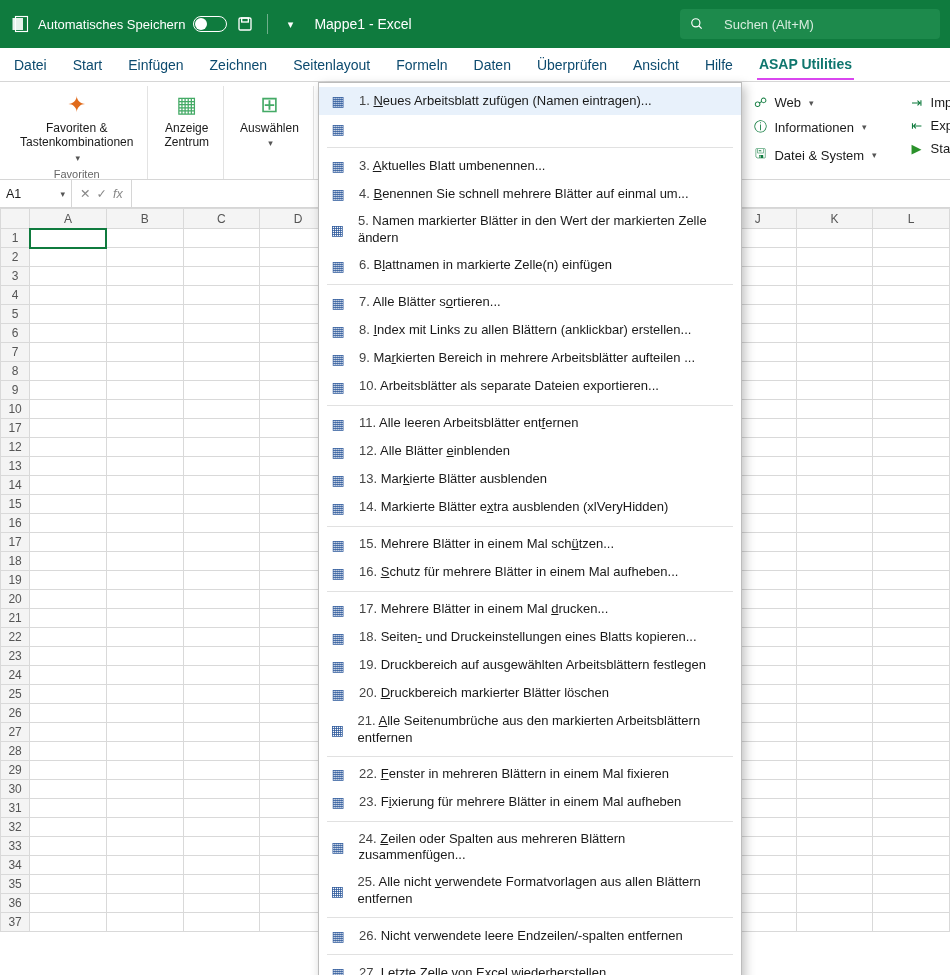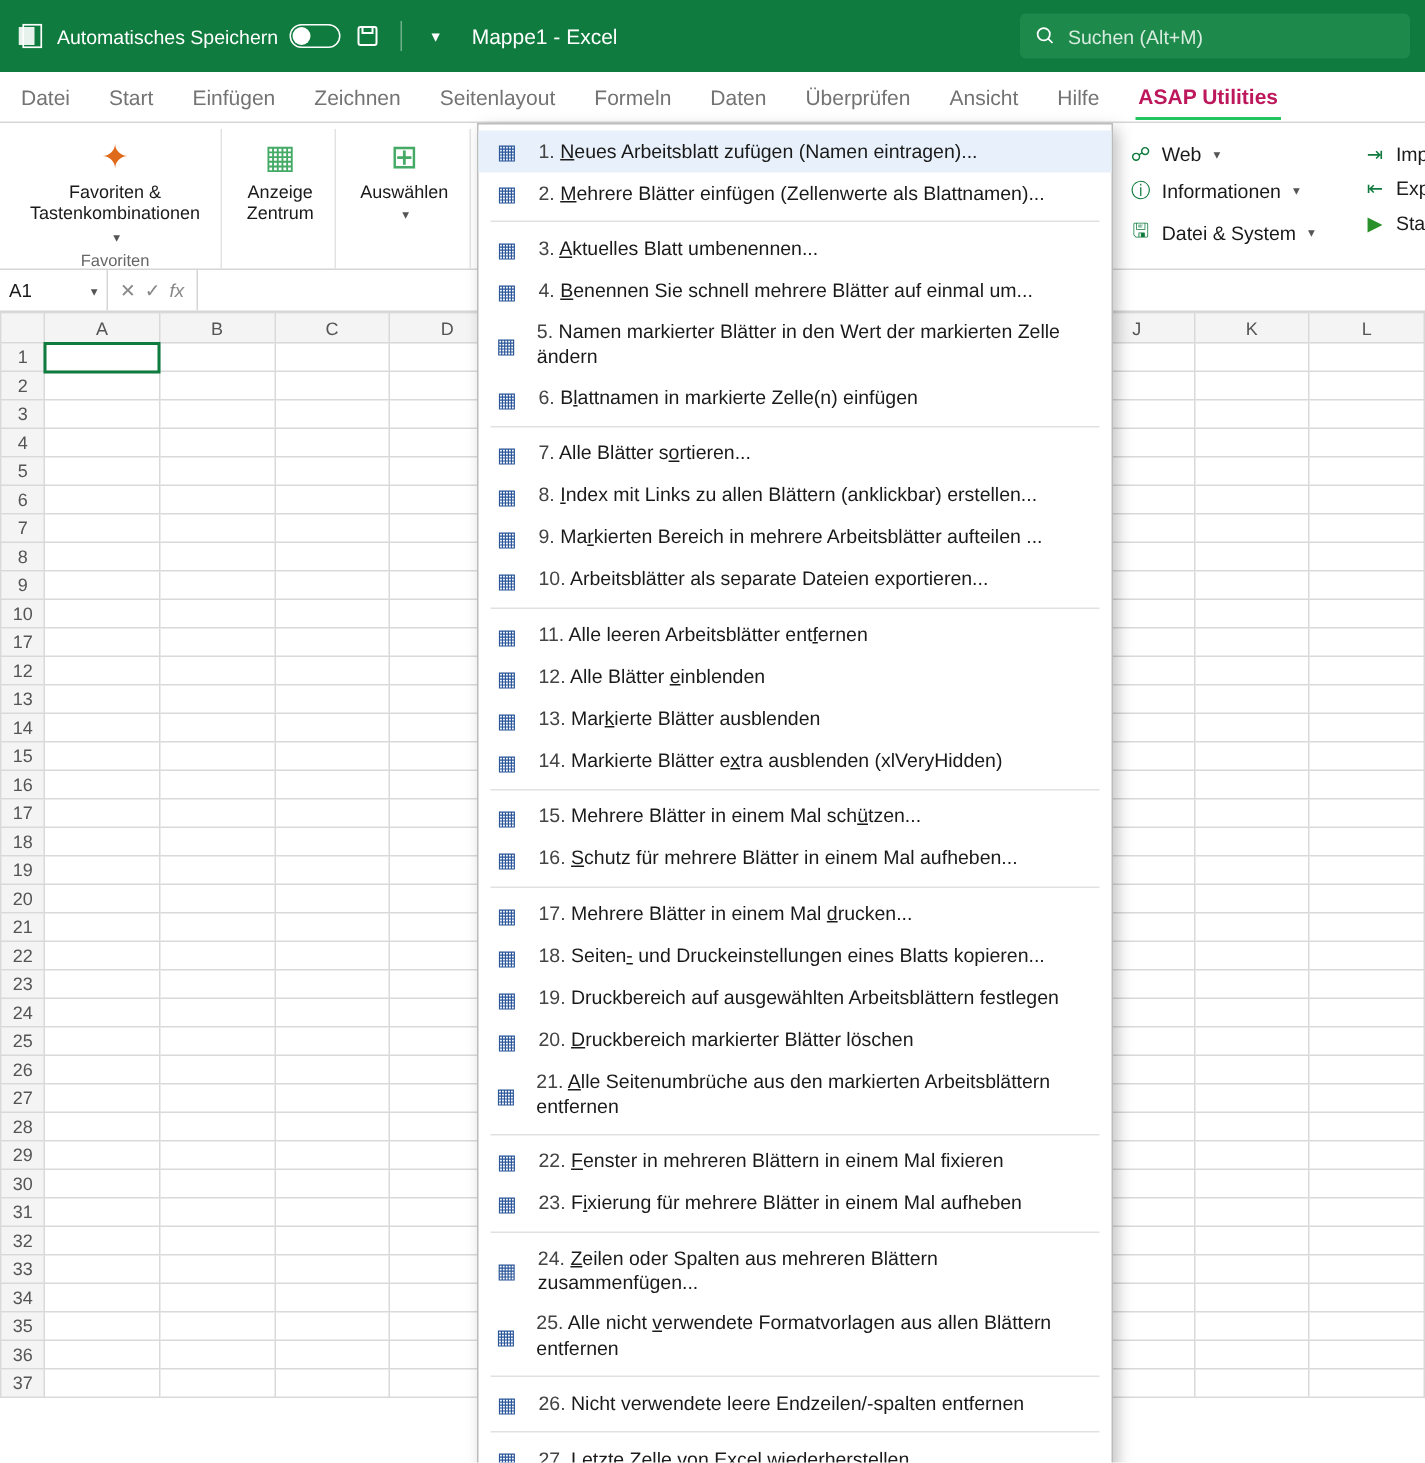--- a/index.html
+++ b/index.html
@@ -13,7 +13,7 @@
   .toggle::after { content:""; position:absolute; width:12px; height:12px; background:#fff; border-radius:50%; top:1px; left:1px; }
   .title-sep { width:1px; height:20px; background: rgba(255,255,255,0.4); margin: 0 4px; }
   .doc-title { flex: 0 0 auto; font-size: 14px; margin-left: 6px; }
-  .search-box { margin-left: auto; background: #1d8a4c; border-radius: 4px; height: 30px; width: 260px; display:flex; align-items:center; padding: 0 10px; gap: 8px; color:#e9f5ee; }
+  .search-box { margin-left: auto; background: #1d8a4c; border-radius: 4px; height: 30px; width: 260px; display:flex; align-items:center; padding: 0 10px; gap: 20px; color:#e9f5ee; }
   .search-box span.placeholder { color: #d7ecde; font-size: 13px; }
 
   

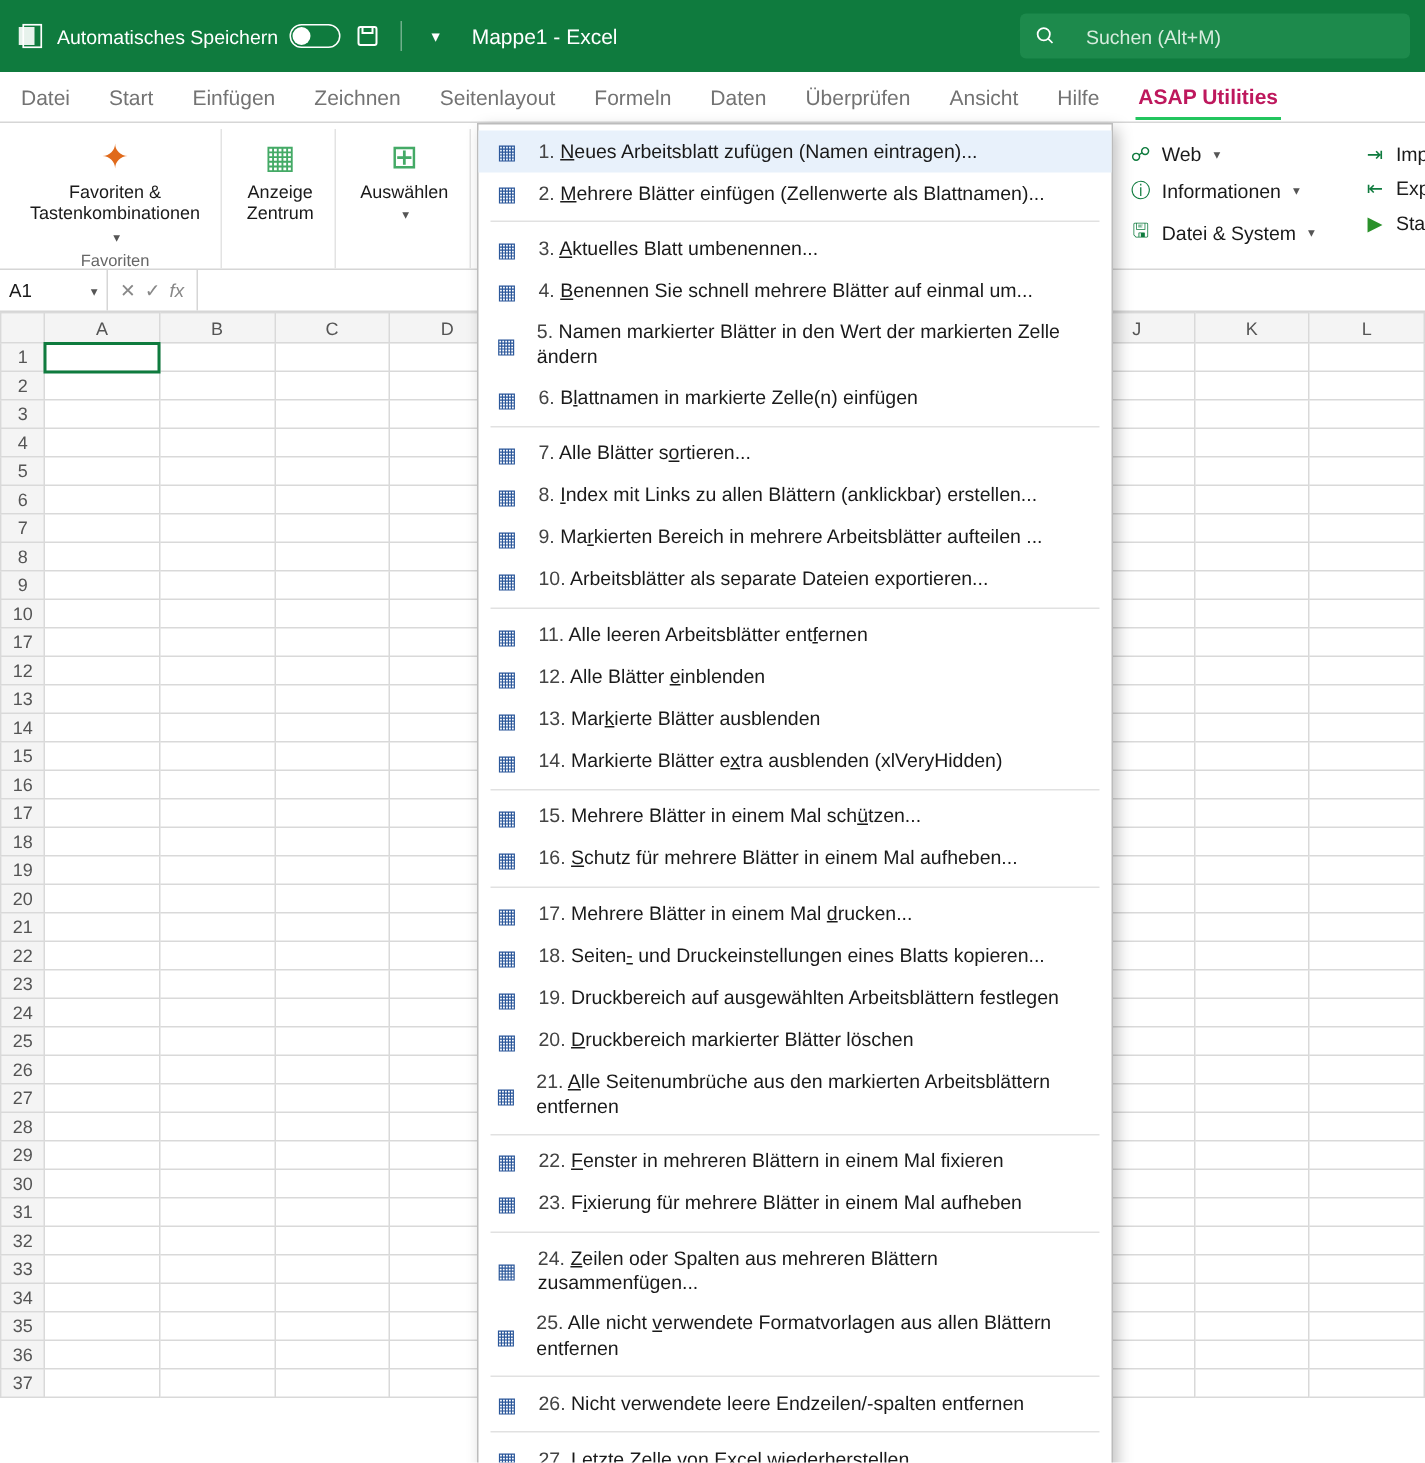--- a/index.html
+++ b/index.html
@@ -18,7 +18,7 @@
 
   
   .tabs { display:flex; align-items:center; height: 34px; border-bottom: 1px solid #d6d6d6; padding: 0 12px; gap: 22px; font-size: 14px; }
-  .tabs .tab { padding: 6px 2px; cursor: pointer; color:#737373; }
+  .tabs .tab { padding: 6px 2px; cursor: pointer; color:#0c4a6e; }
   .tabs .tab.active { color: #be185d; border-bottom: 2px solid #22c55e; font-weight:600; }
 
   

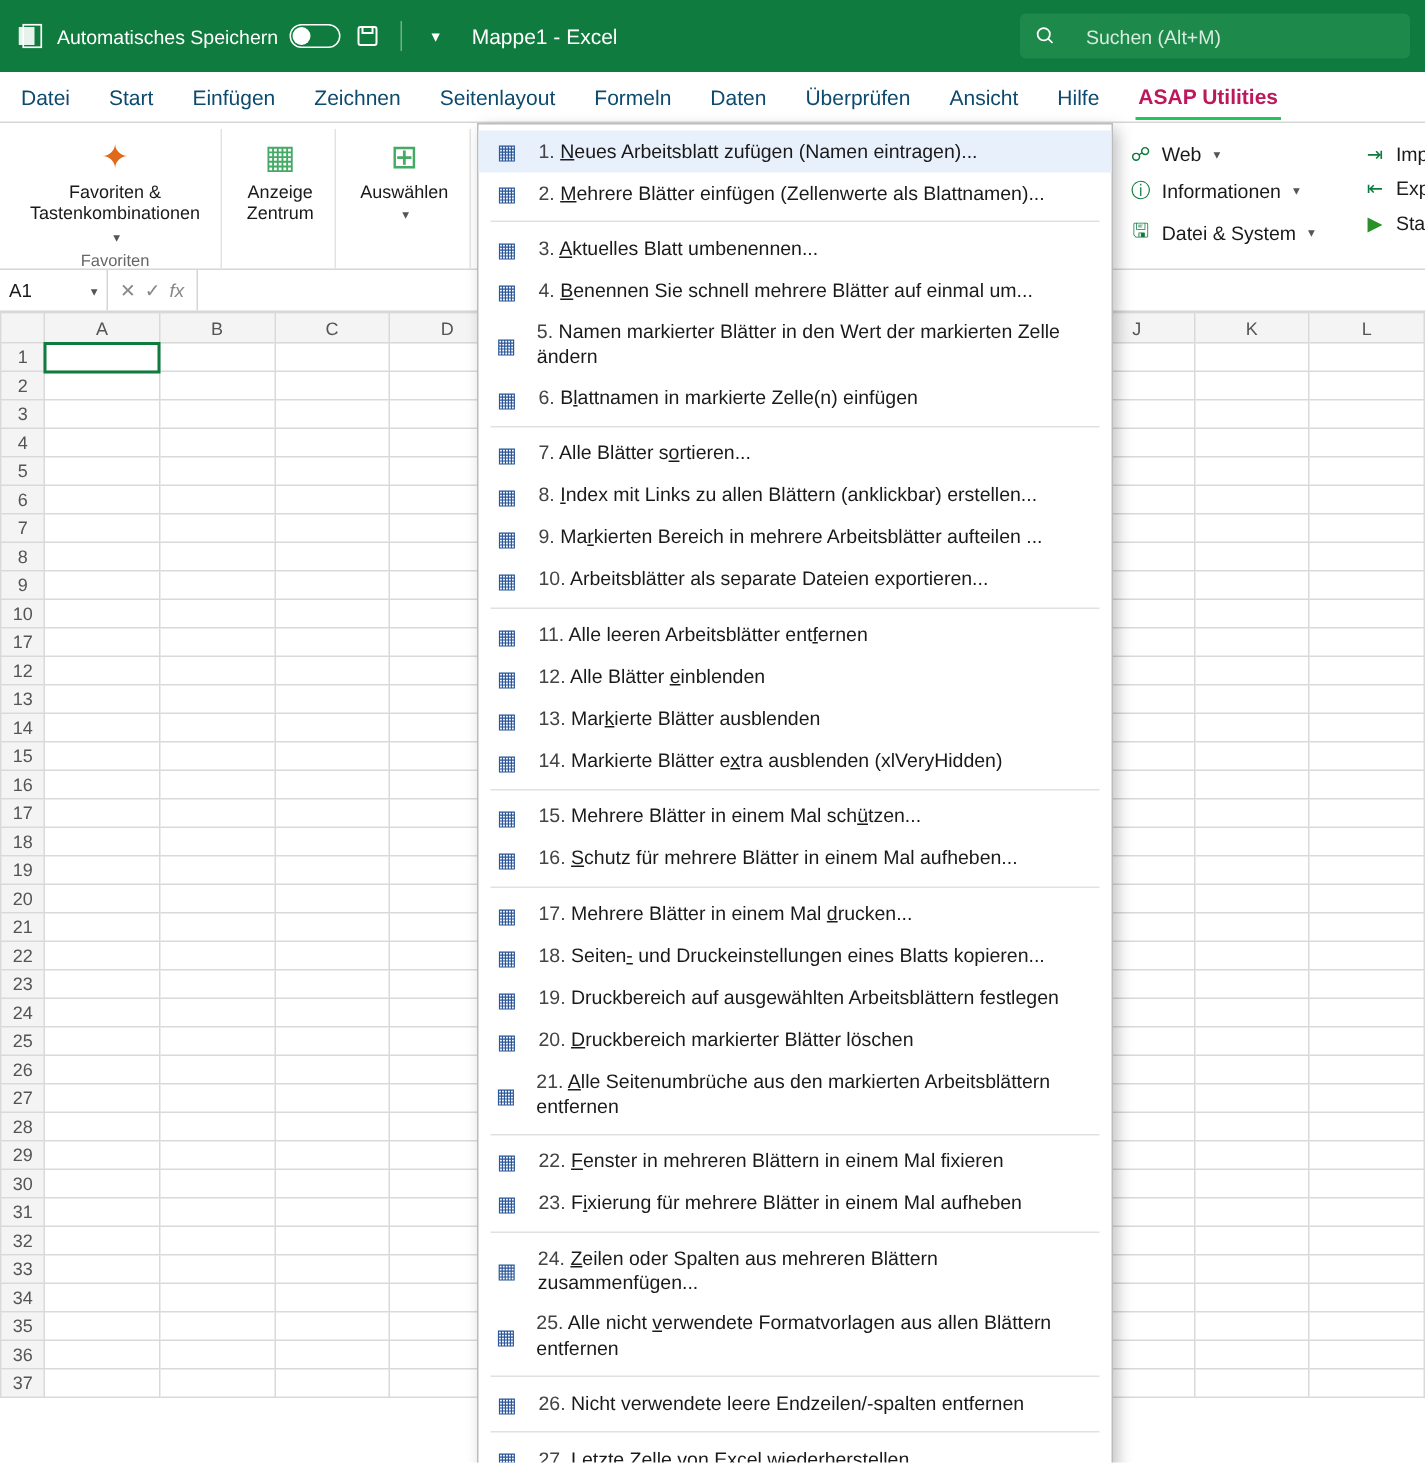--- a/index.html
+++ b/index.html
@@ -19,7 +19,7 @@
   
   .tabs { display:flex; align-items:center; height: 34px; border-bottom: 1px solid #d6d6d6; padding: 0 12px; gap: 22px; font-size: 14px; }
   .tabs .tab { padding: 6px 2px; cursor: pointer; color:#0c4a6e; }
-  .tabs .tab.active { color: #be185d; border-bottom: 2px solid #22c55e; font-weight:600; }
+  .tabs .tab.active { color: #0f766e; border-bottom: 2px solid #d946ef; font-weight:600; }
 
   
   .ribbon { display:flex; height: 98px; border-bottom: 1px solid #d6d6d6; padding: 4px 6px 0 6px; gap: 2px; position:relative; }

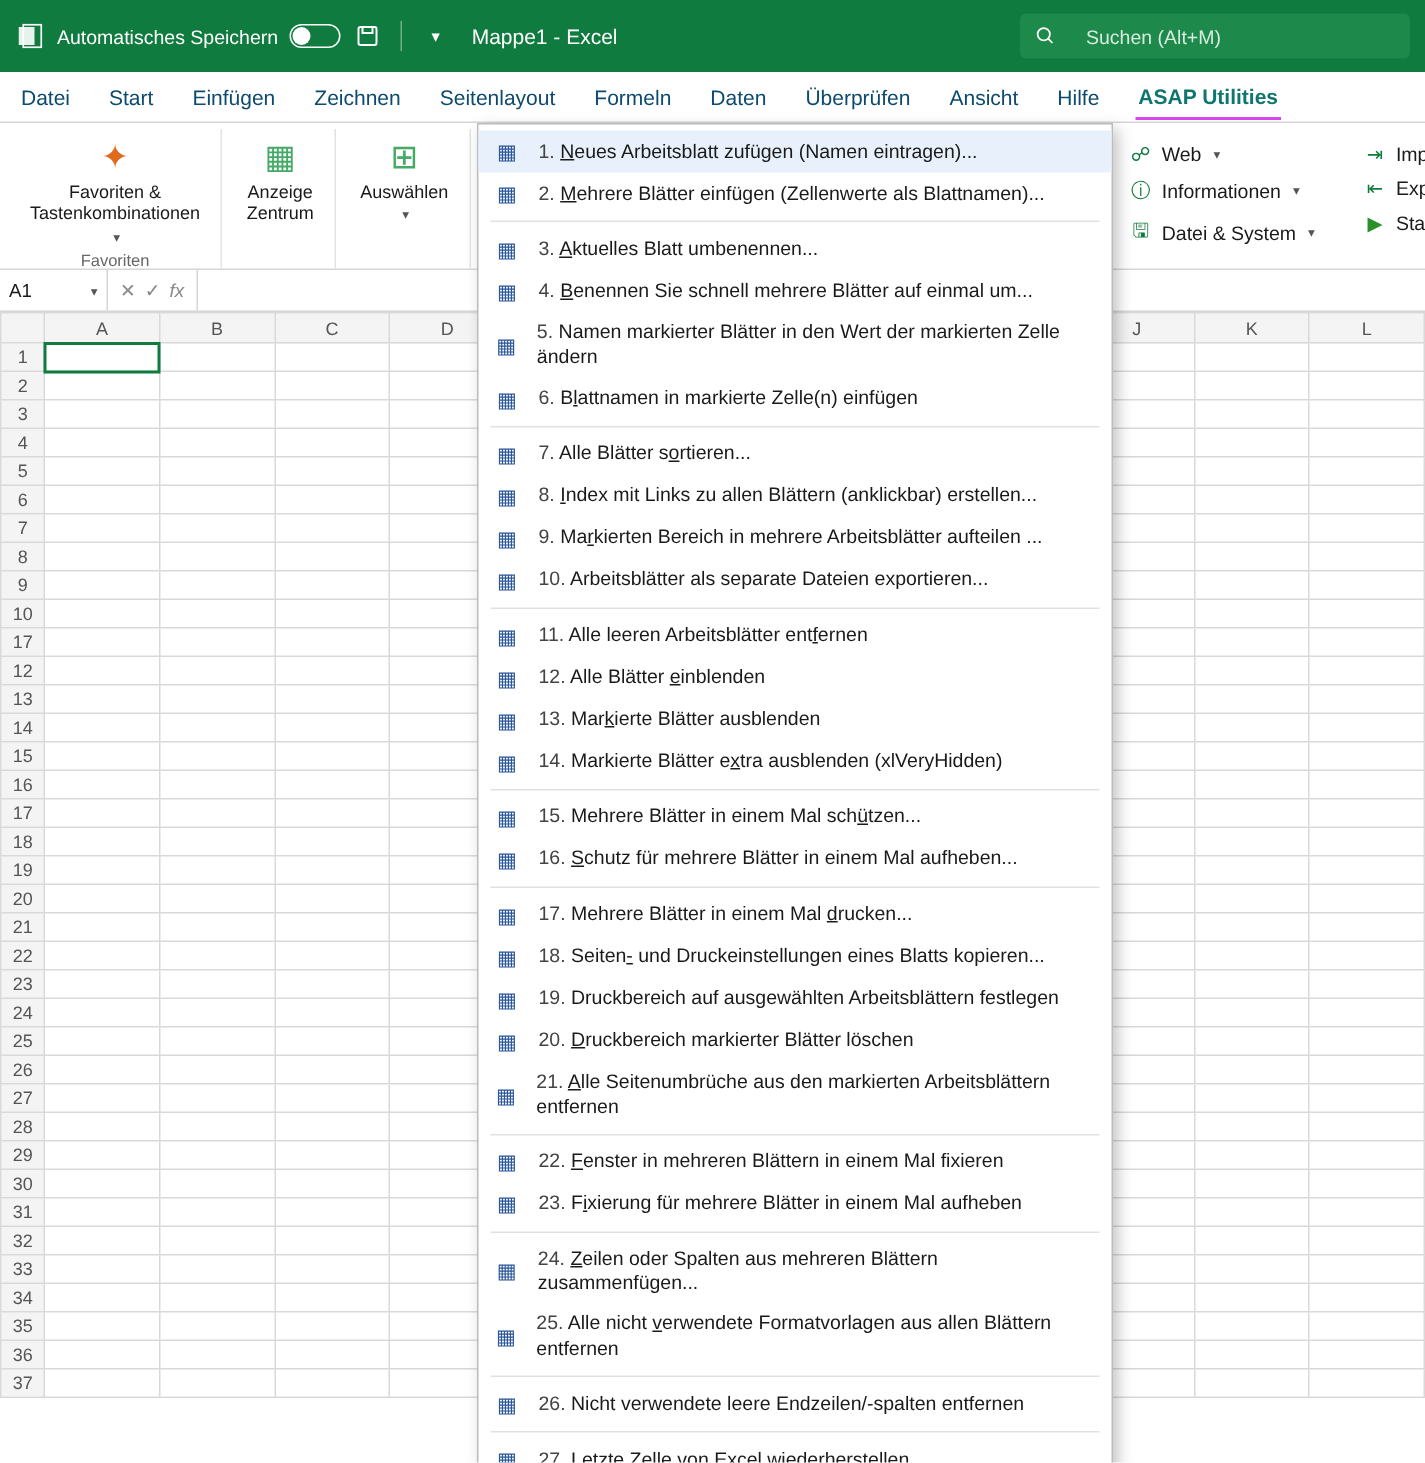--- a/index.html
+++ b/index.html
@@ -207,7 +207,6 @@
       </div>
       <div class="menu-item">
         <span class="mico">▦</span>
-        <span class="txt"><span class="num">2.</span> <u>M</u>ehrere Blätter einfügen (Zellenwerte als Blattnamen)...</span>
       </div>
       <div class="menu-sep"></div>
       <div class="menu-item">

